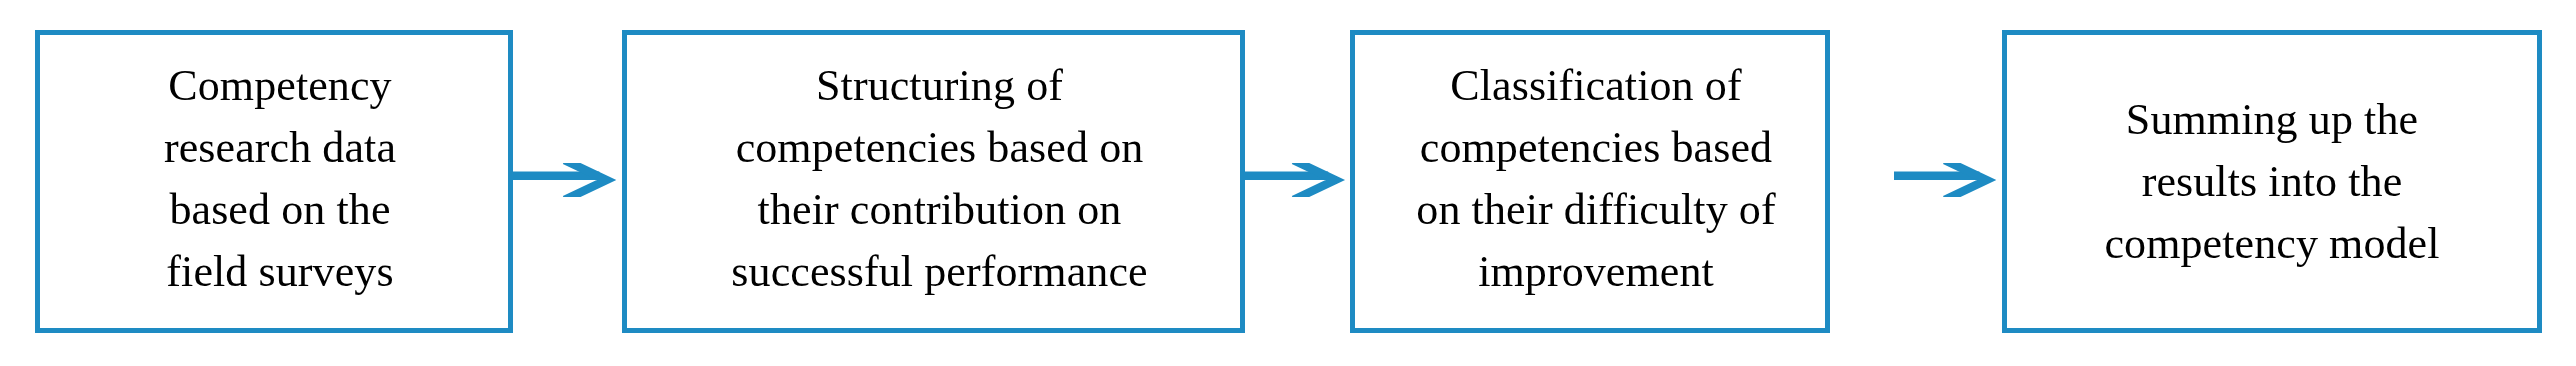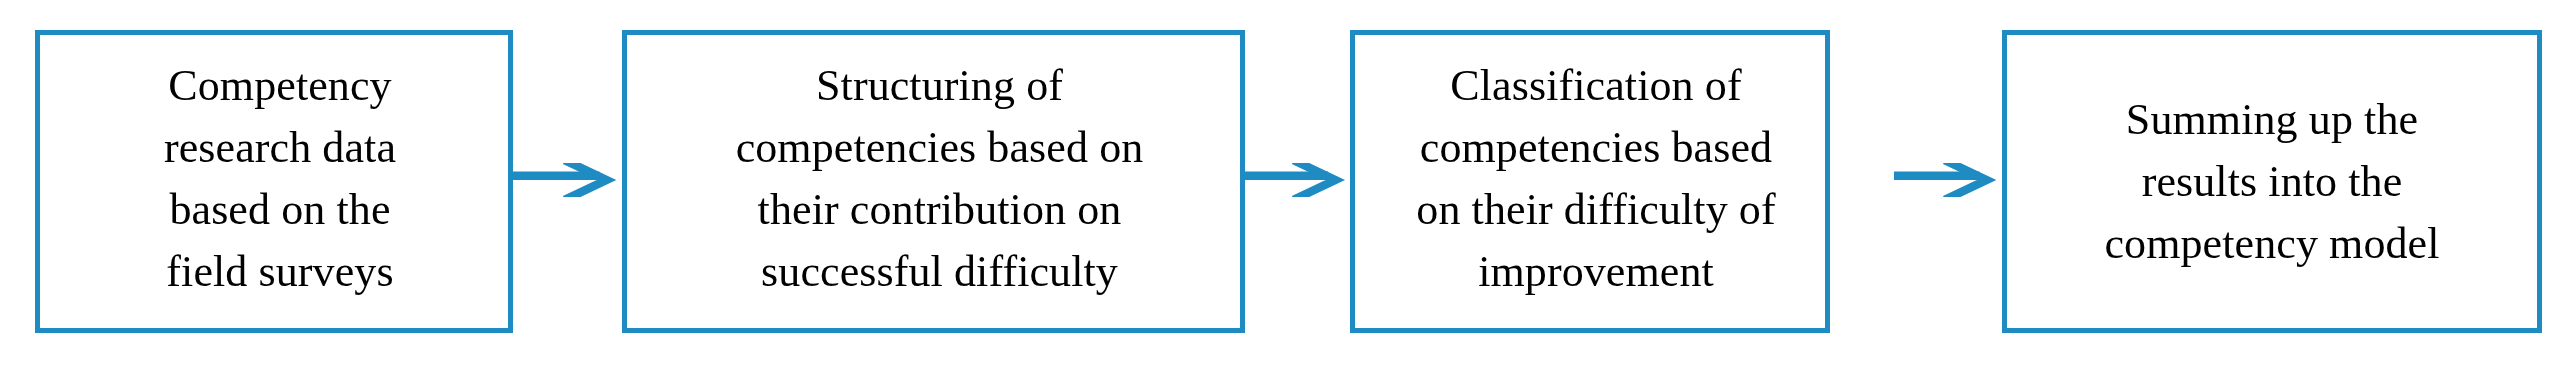--- a/index.html
+++ b/index.html
@@ -94,7 +94,7 @@
       <span class="box-text">Structuring of
 competencies based on
 their contribution on
-successful difficulty</span>
+successful performance</span>
     </div>
 
     <div class="arrow arrow-2">

